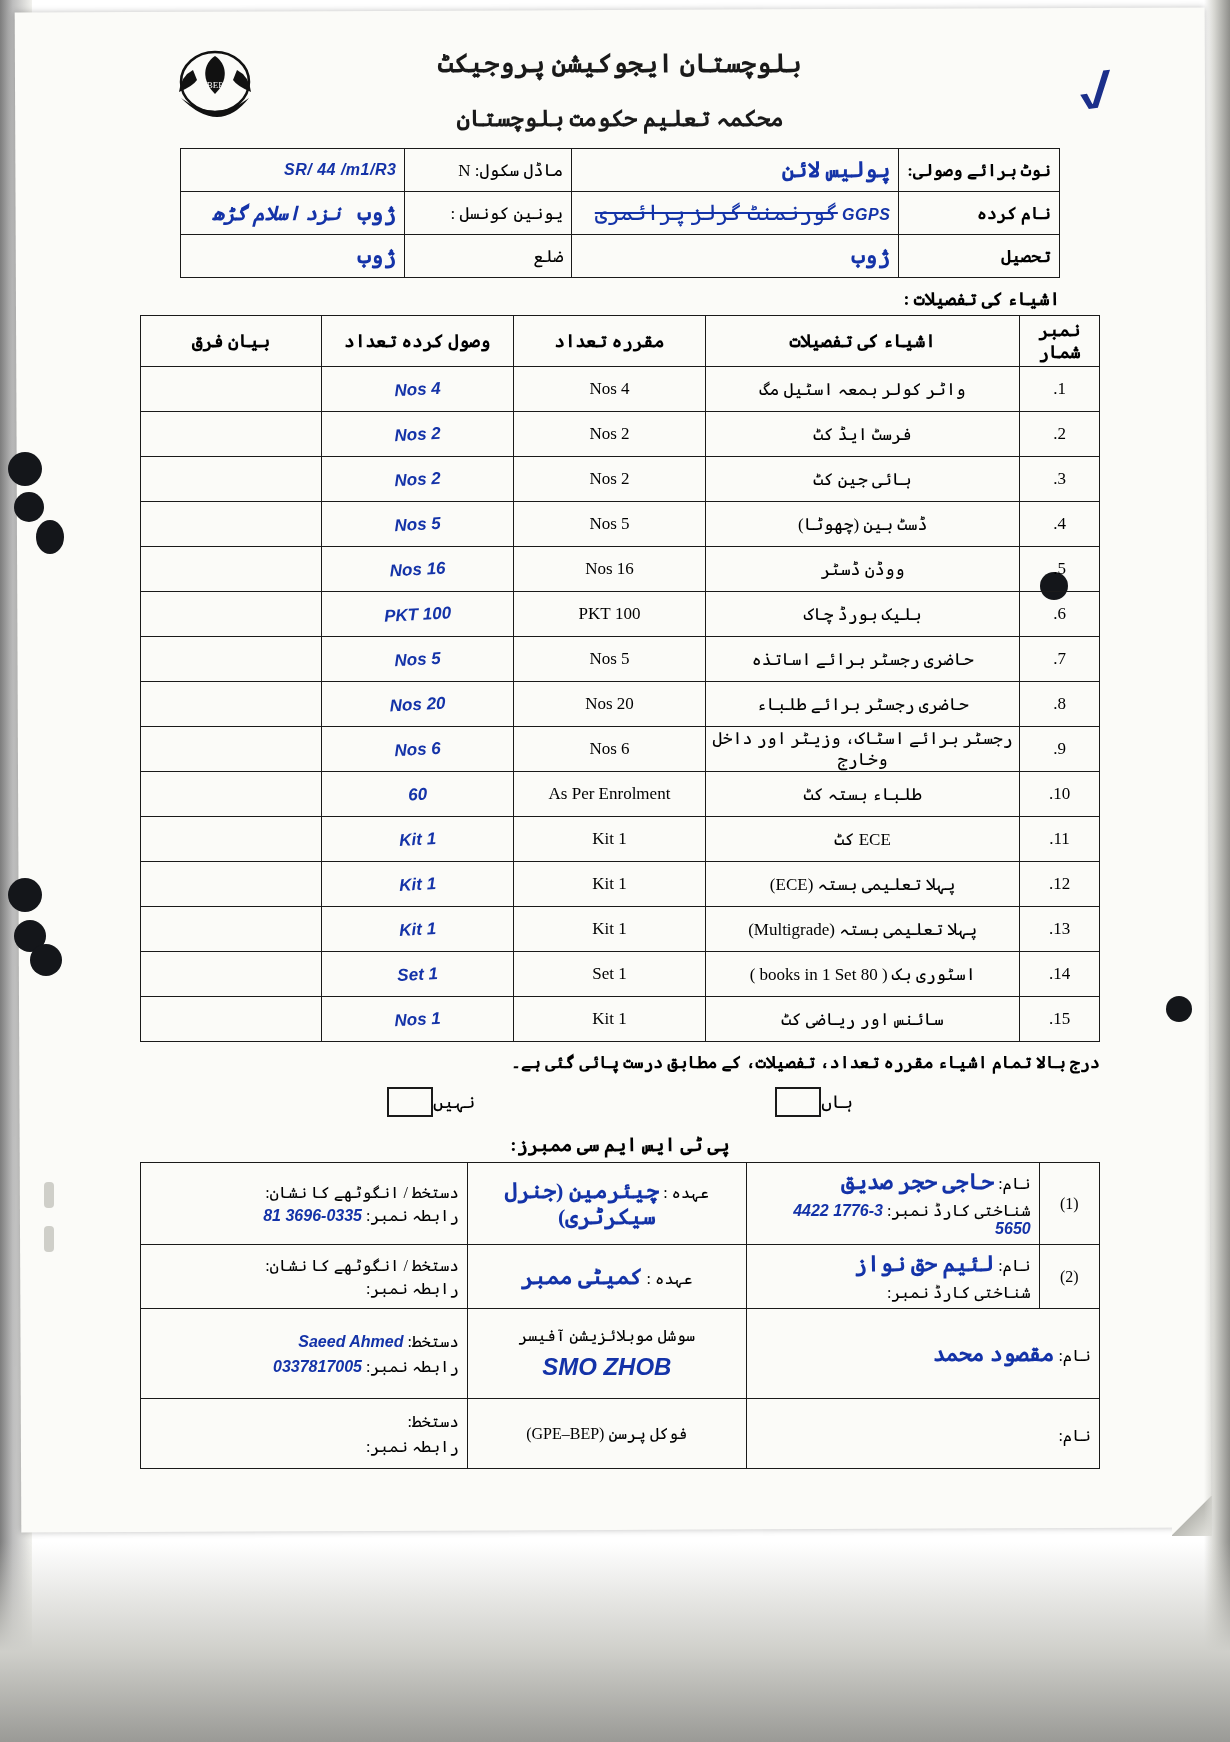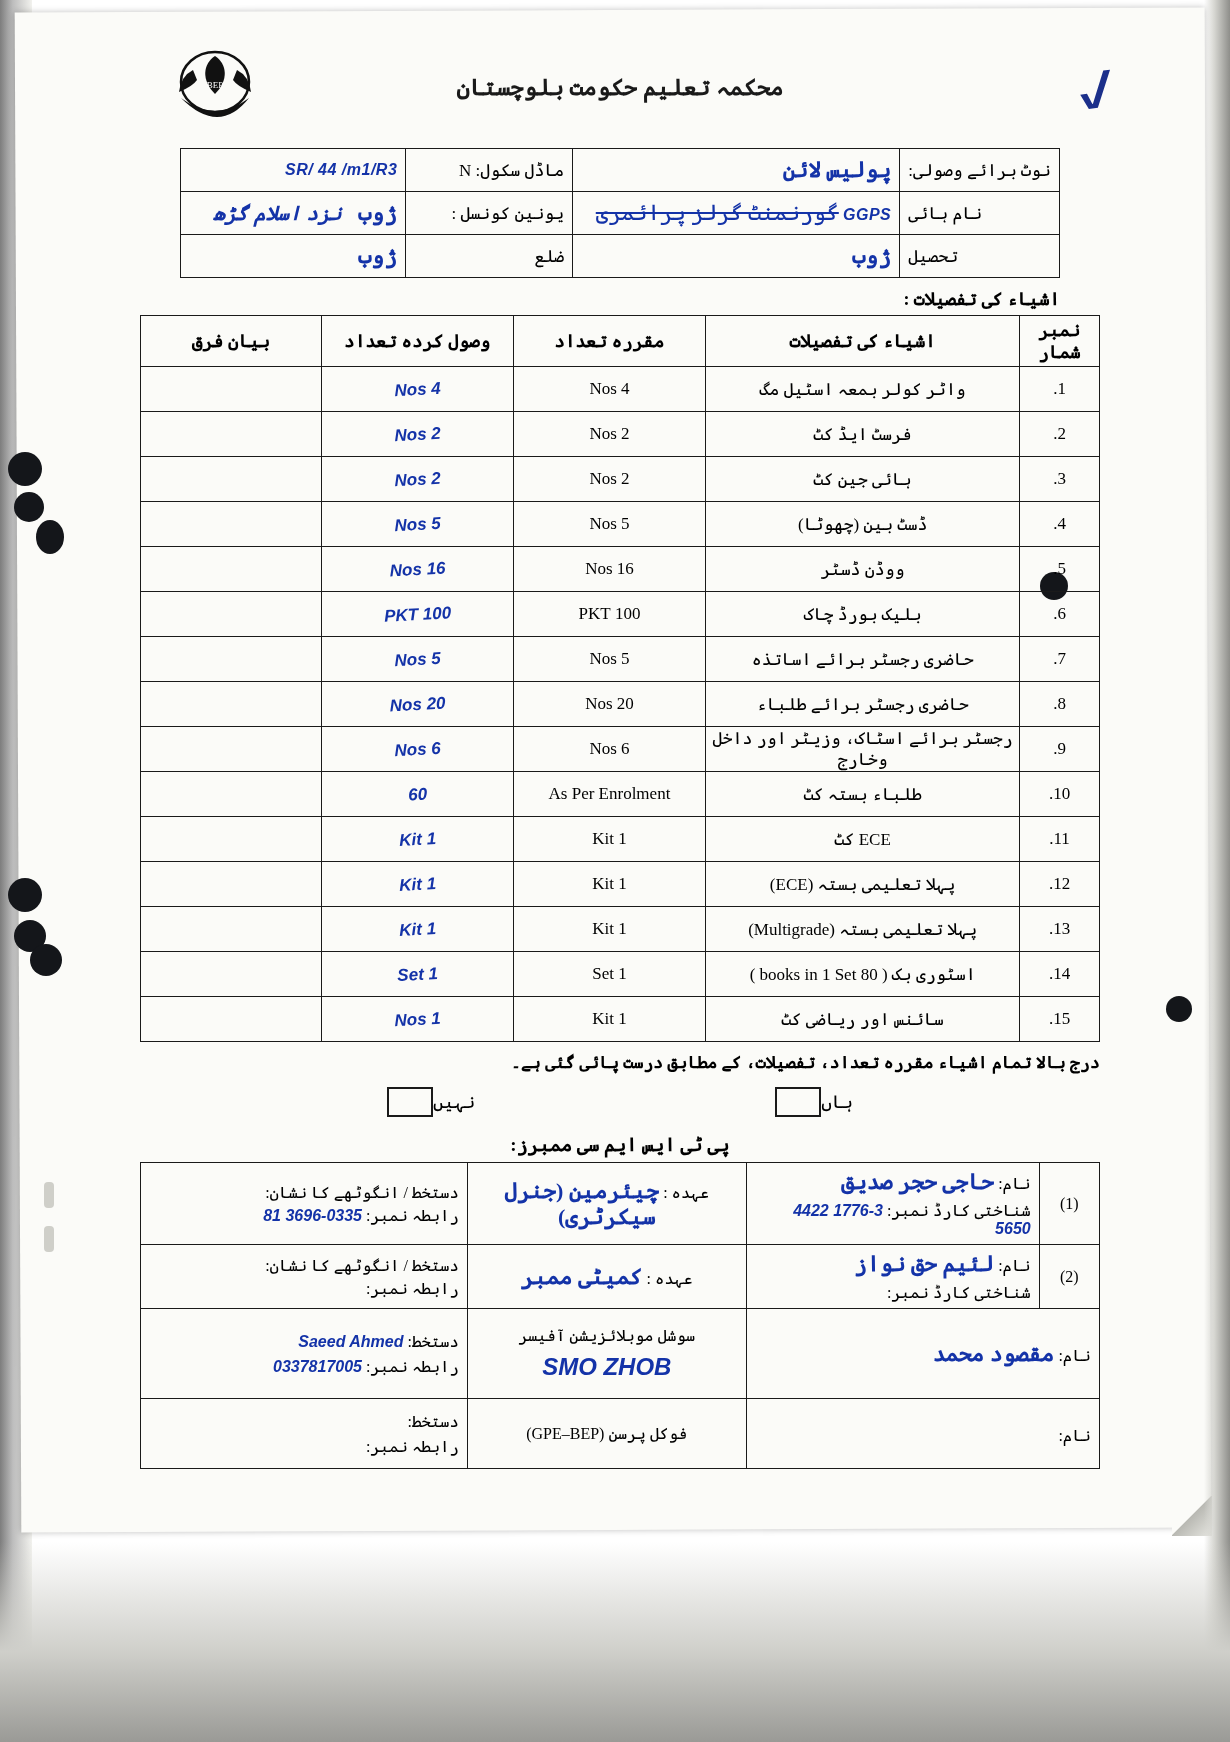--- a/index.html
+++ b/index.html
@@ -308,6 +308,7 @@
         </svg>
       </div>
       <div class="titles">
+        <div class="title-main">بلوچستان ایجوکیشن پروجیکٹ</div>
         <div class="title-sub">محکمہ تعلیم حکومت بلوچستان</div>
       </div>
       <div class="tick">✓</div>

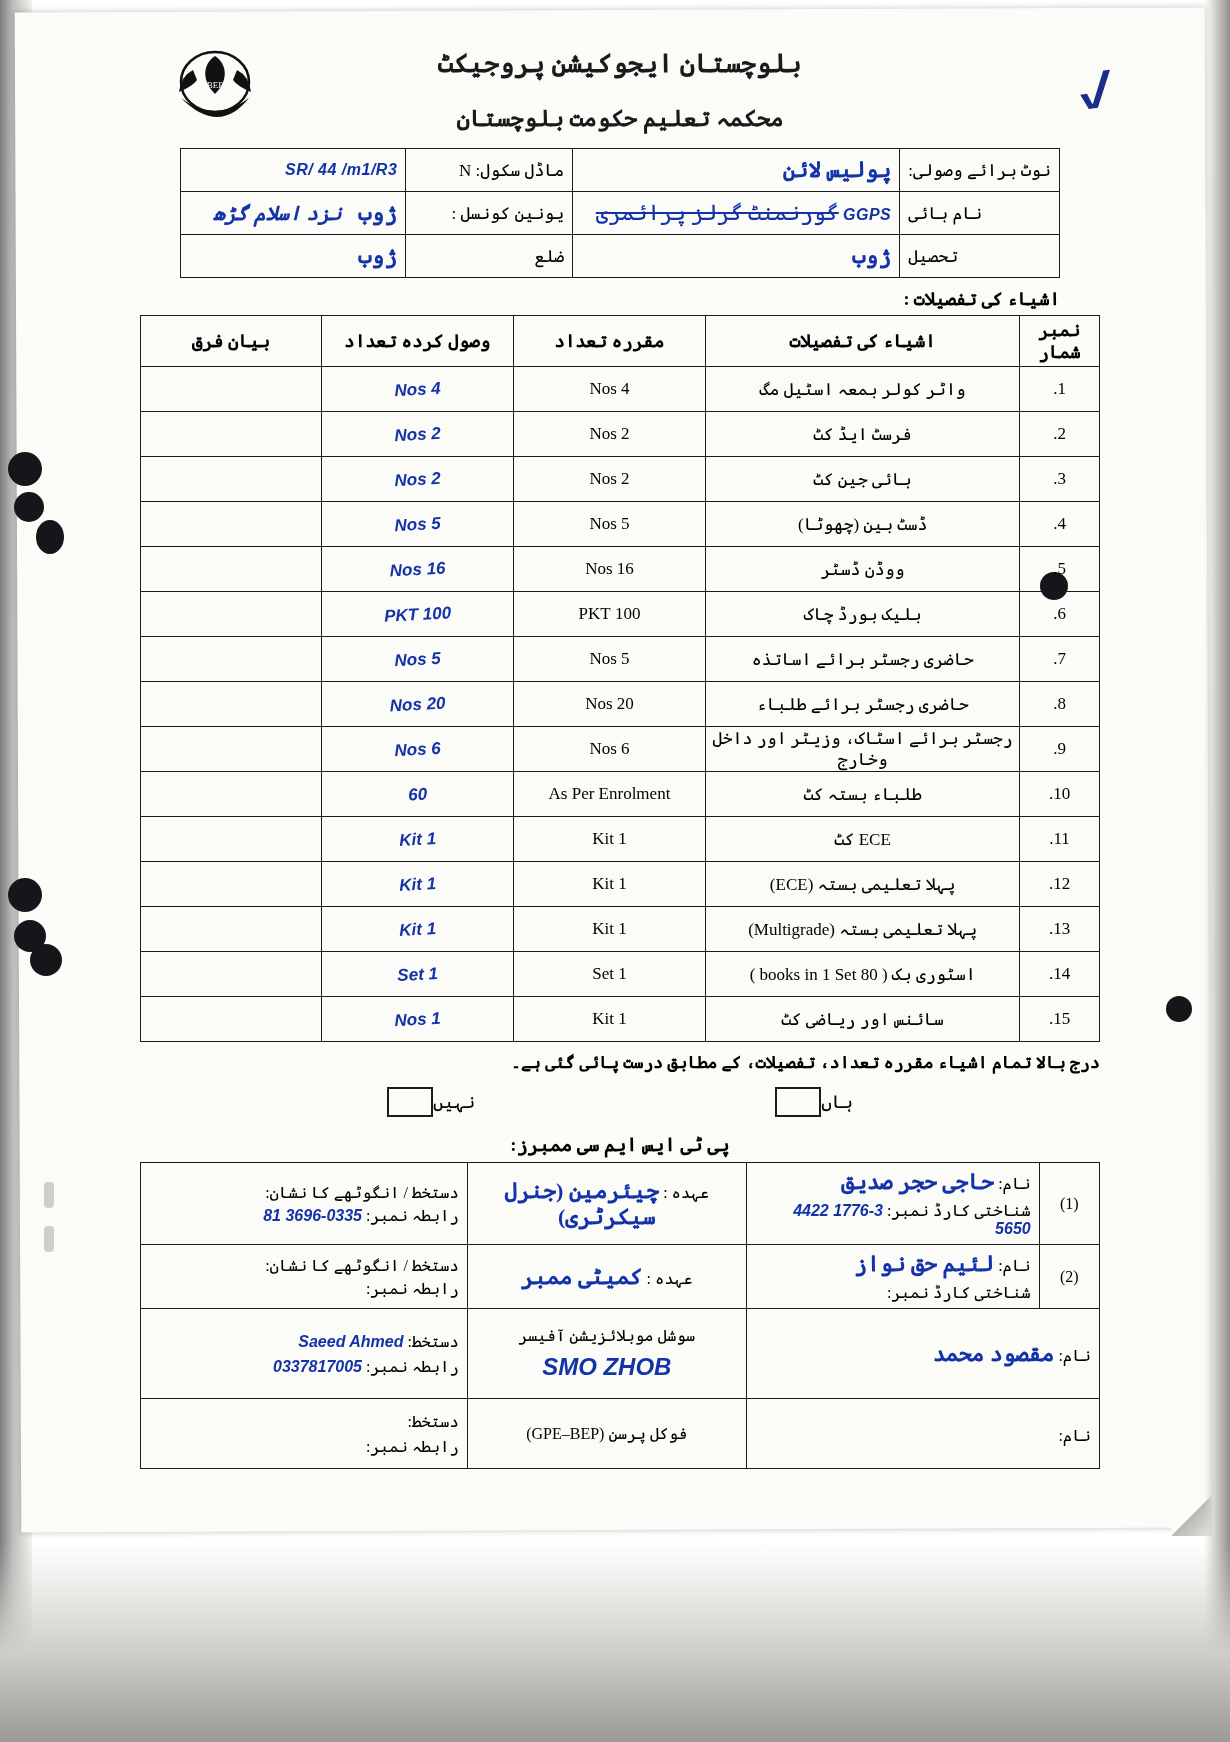--- a/index.html
+++ b/index.html
@@ -119,8 +119,8 @@
   }
   .lbl {
     width: 88px;
-    text-align: left;
-    font-weight: normal;
+    text-align: right;
+    font-weight: bold;
     white-space: nowrap;
   }
   .hand {

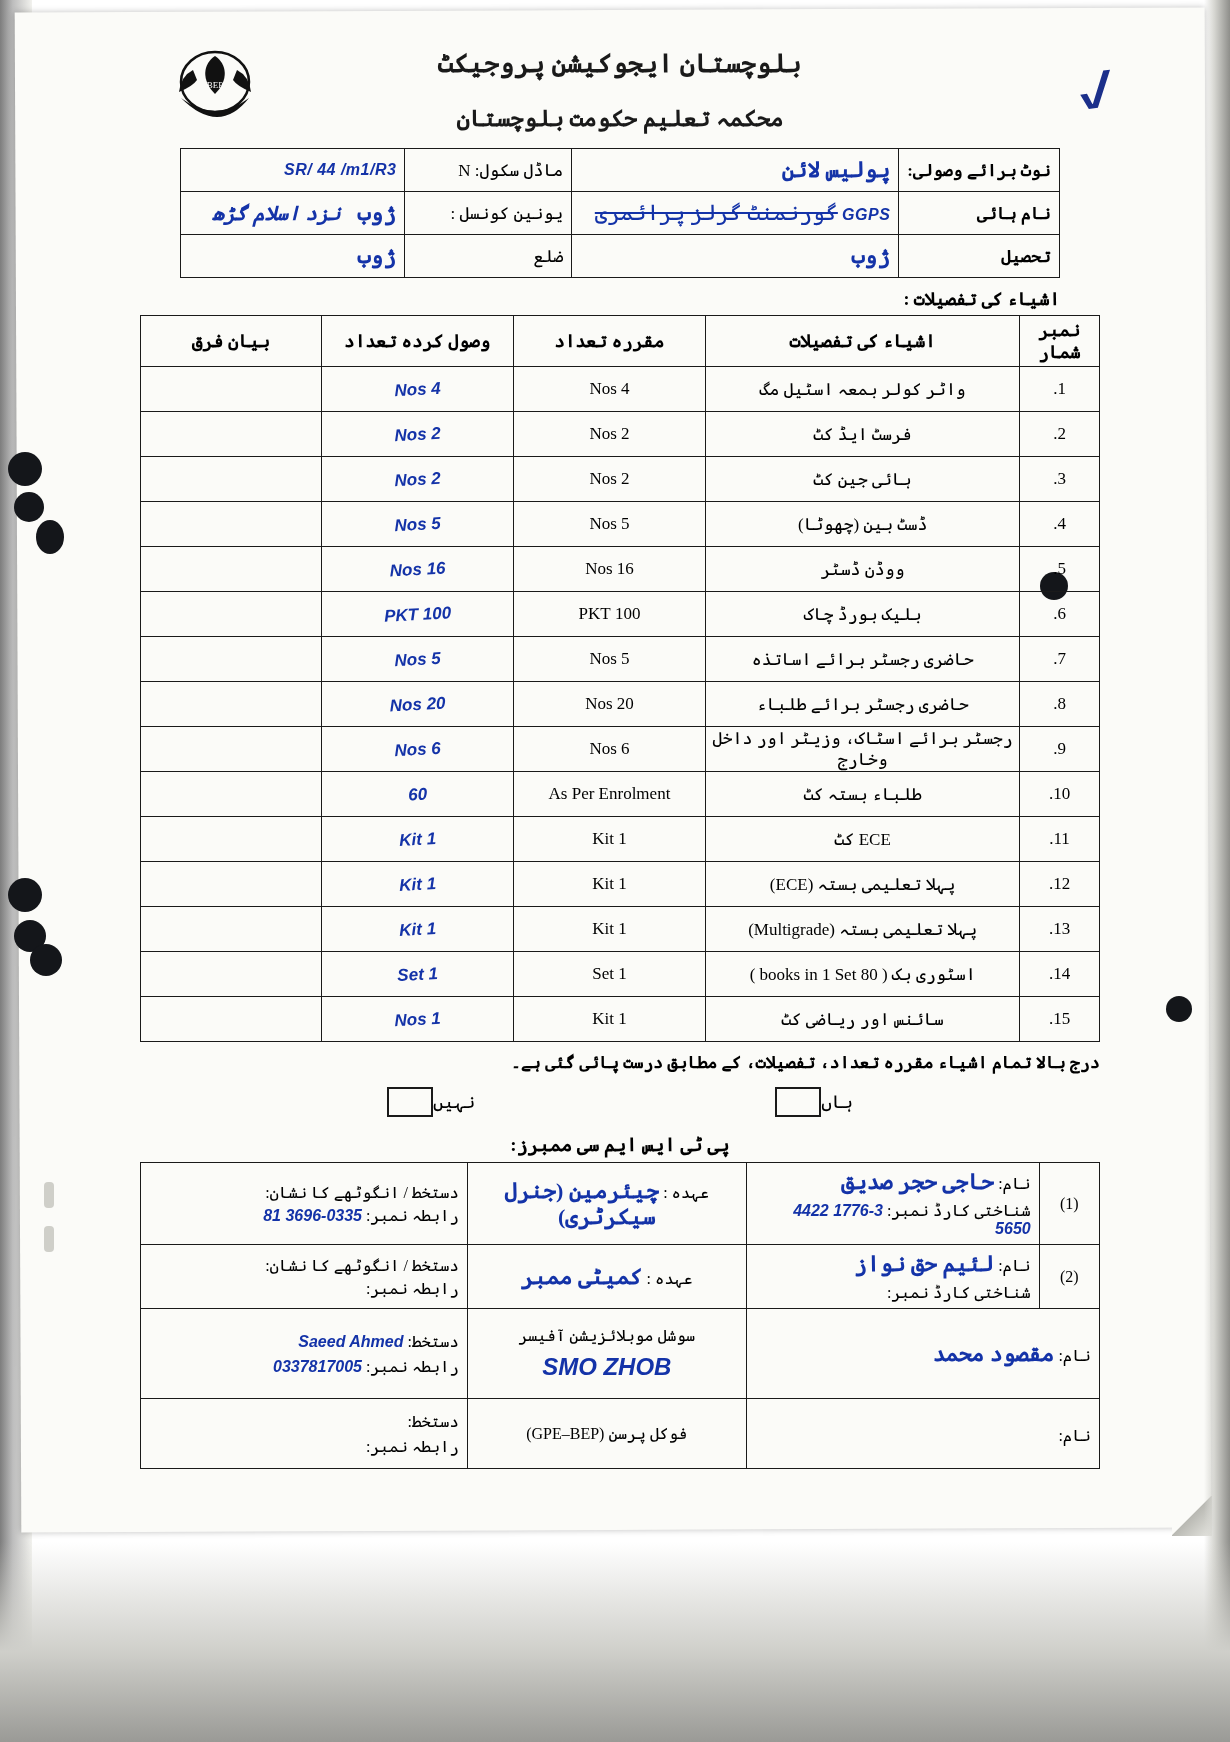--- a/index.html
+++ b/index.html
@@ -327,7 +327,7 @@
         </td>
       </tr>
       <tr>
-        <td class="lbl">نام ہائی</td>
+        <td class="lbl">نام کردہ</td>
         <td>
           <span class="hand">GGPS</span>
           <span class="scribble">گورنمنٹ گرلز پرائمری</span>

